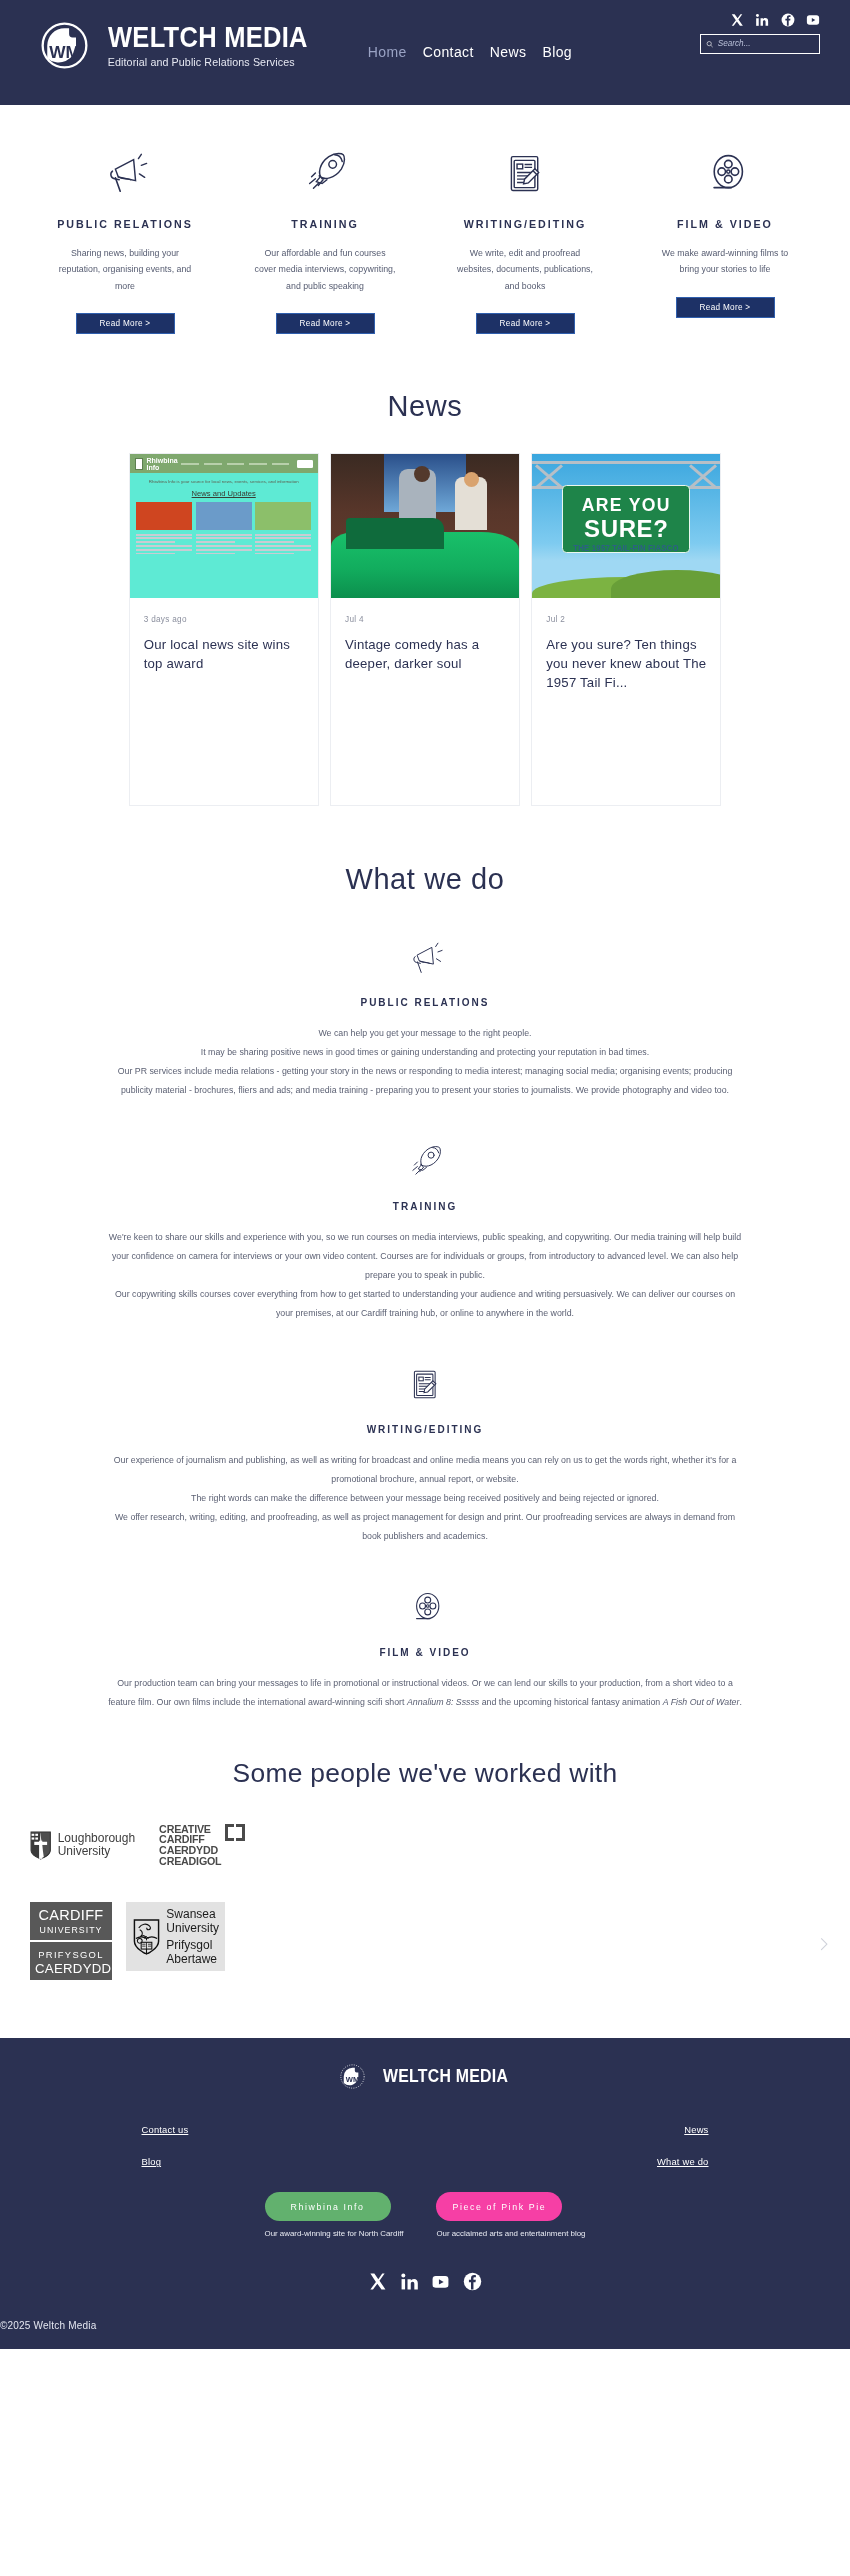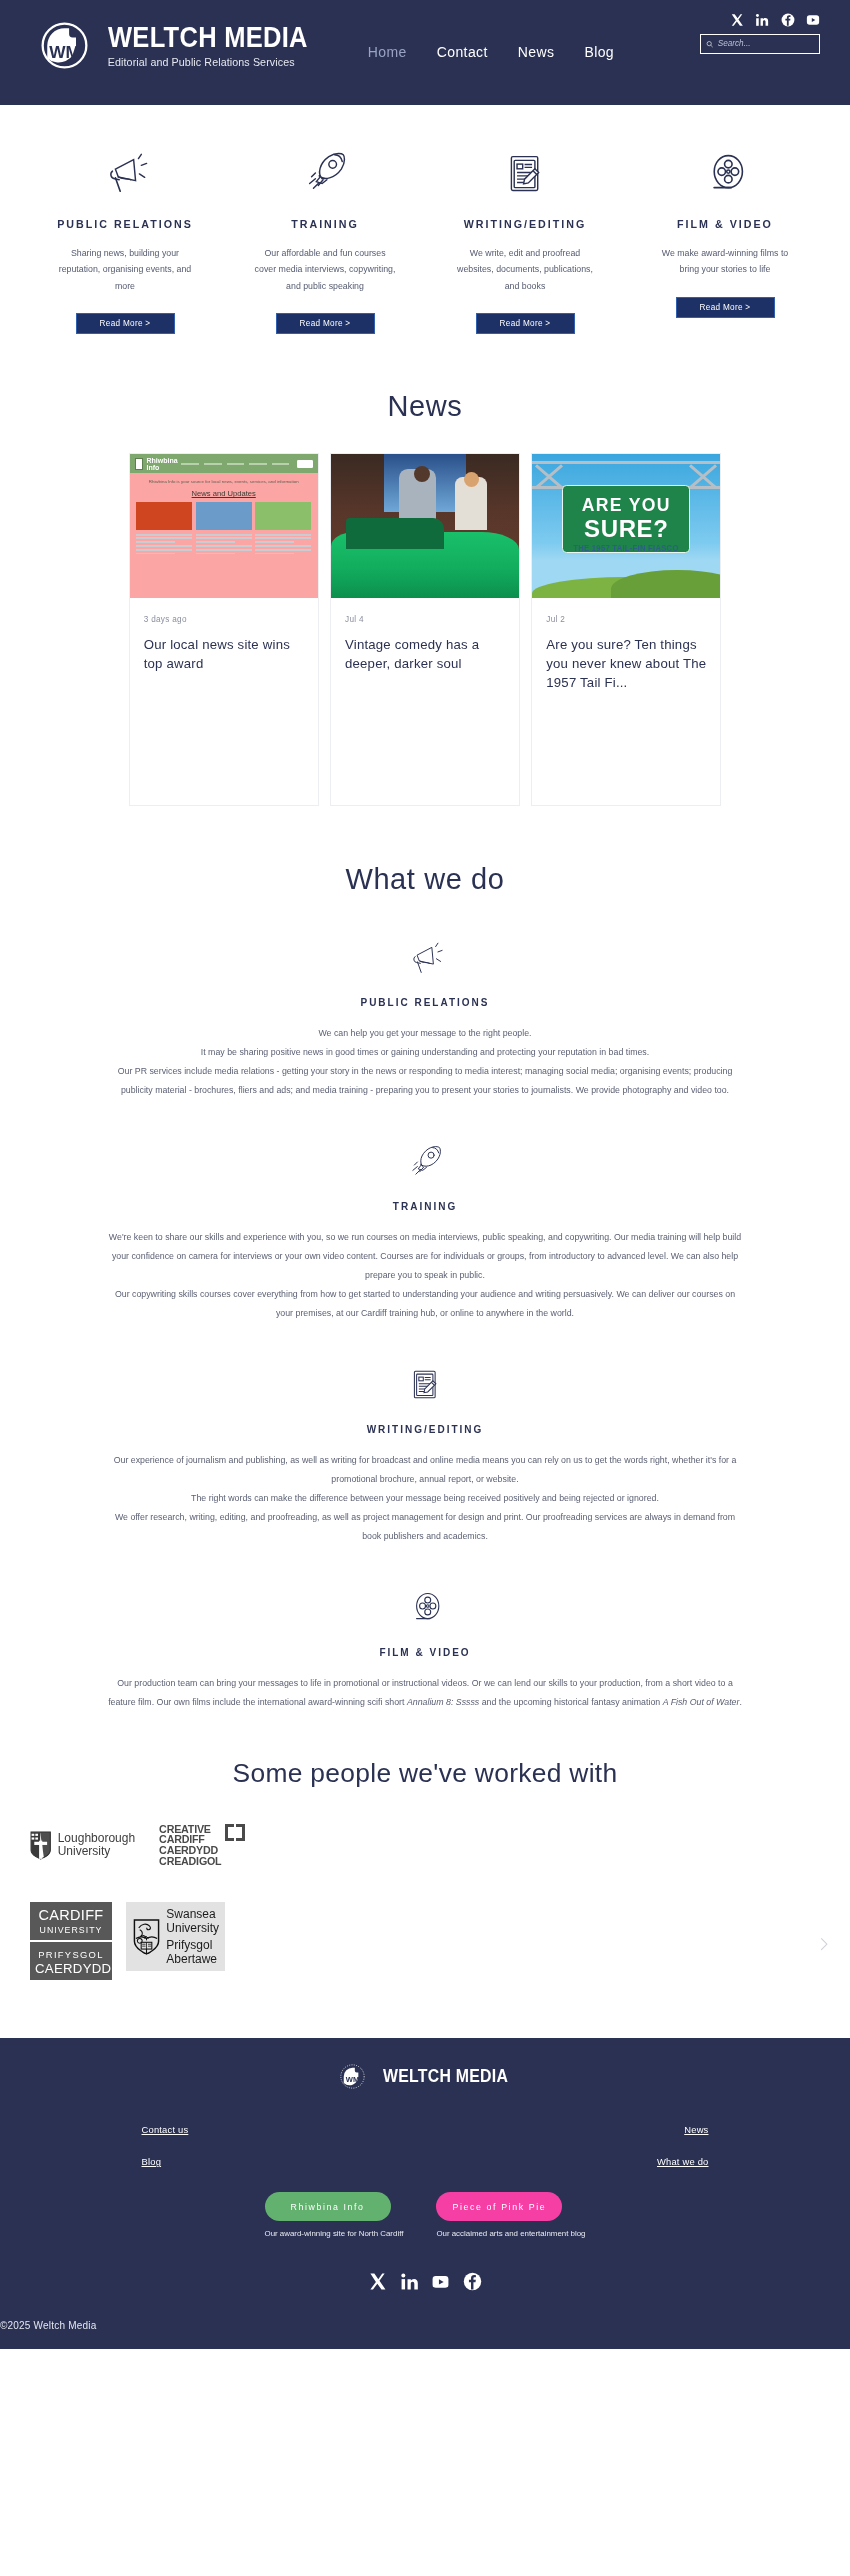--- a/index.html
+++ b/index.html
@@ -46,7 +46,7 @@
     margin-left: 33px;
     display: flex;
     align-items: center;
-    gap: 30px;
+    gap: 16px;
     margin-top: 33px;
   }
   .nav-link {

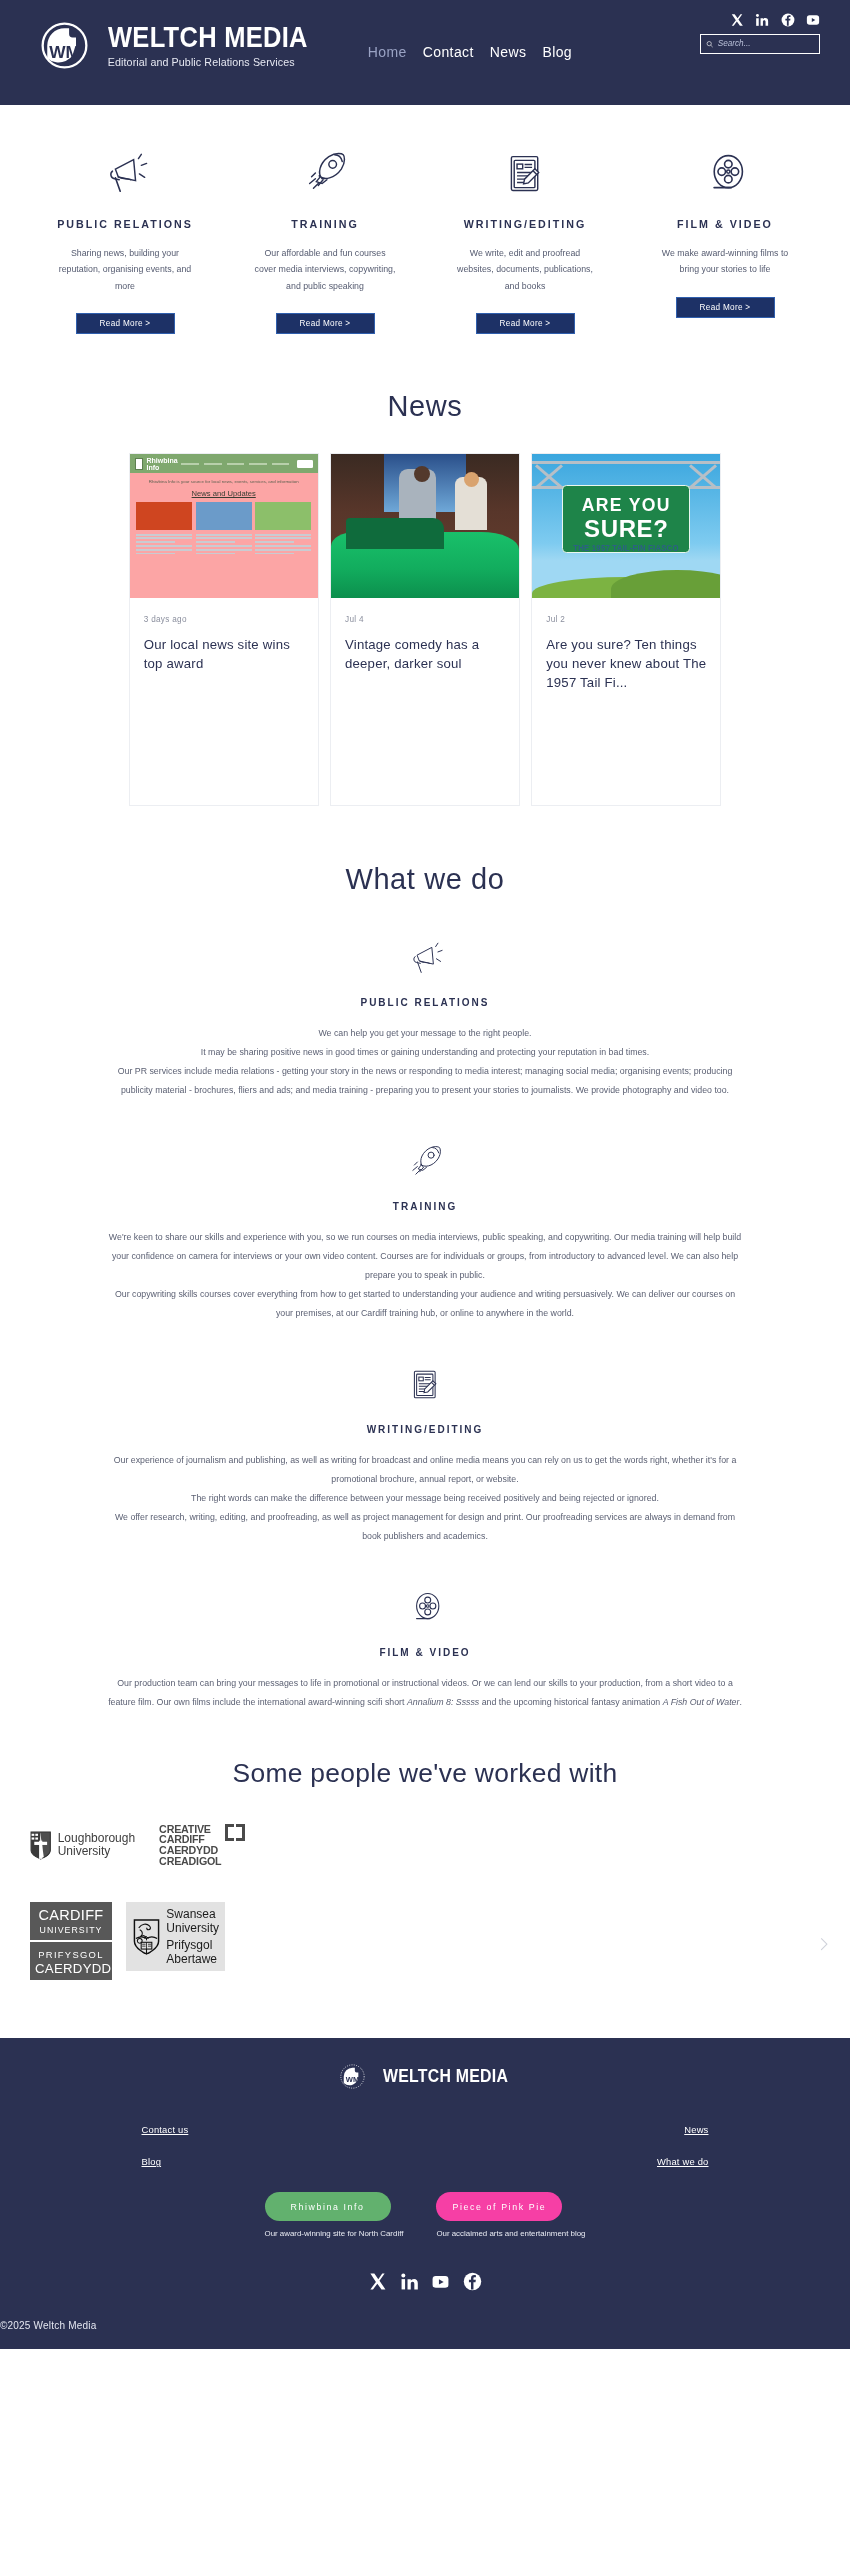--- a/index.html
+++ b/index.html
@@ -176,7 +176,7 @@
   }
 
   
-  .t1 { background: #fca5a5; }
+  .t1 { background: #5eead4; }
   .t1 .bar { height: 19px; background: #7fa86e; display: flex; align-items: center; padding: 0 5px; gap: 3.8px; }
   .t1 .bar .lg { width: 14px; height: 11.3px; background: #fff; border:0.6px solid #5d7f50;}
   .t1 .bar .nm { color: #fff; font-size: 7px; font-weight: 600; }

